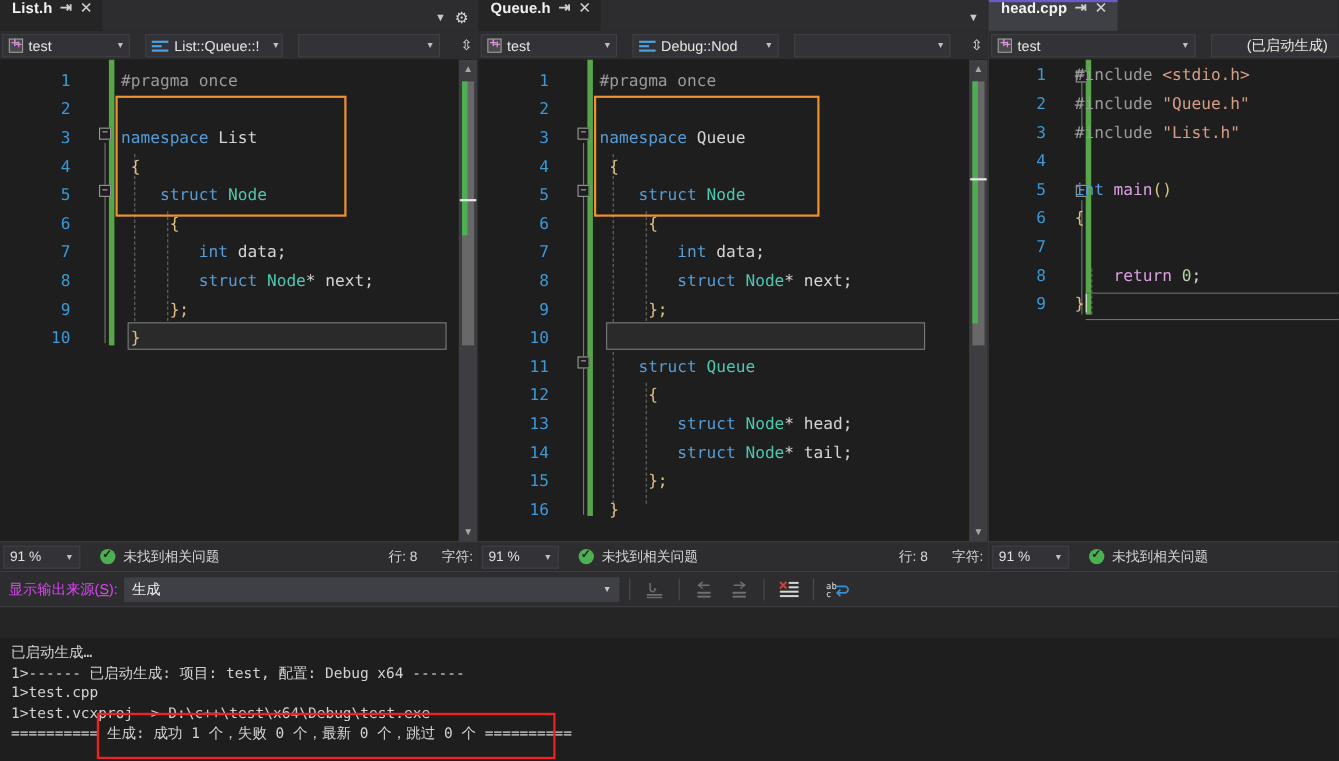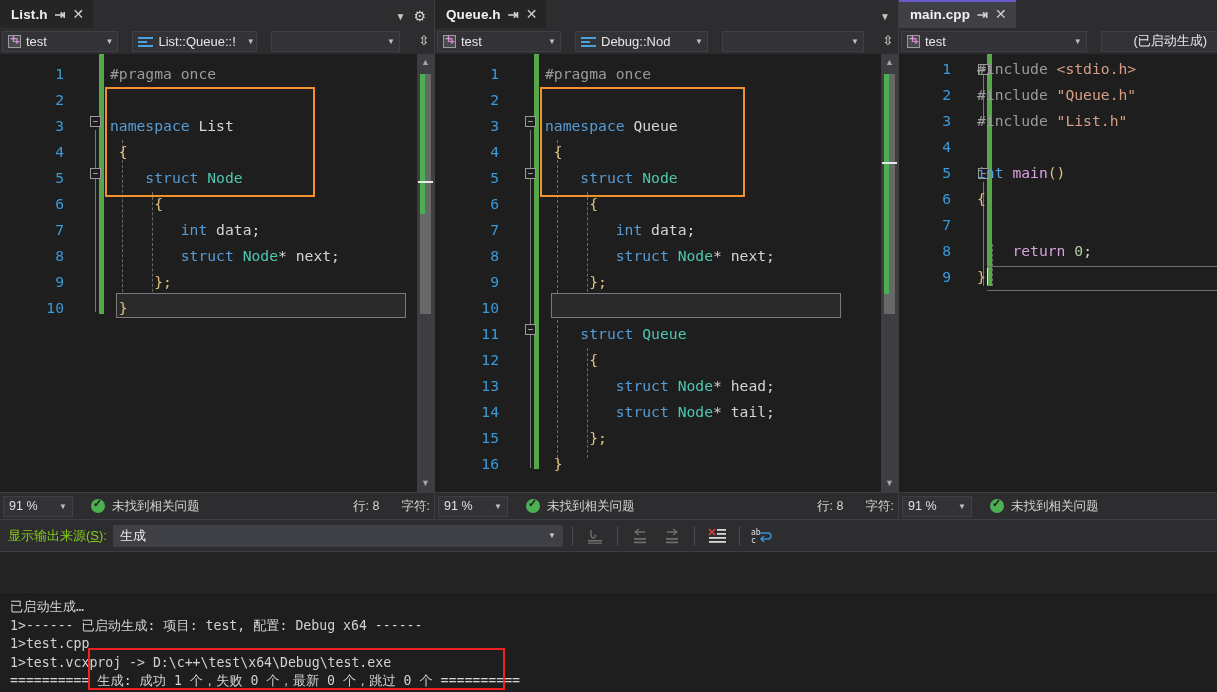--- a/index.html
+++ b/index.html
@@ -21,7 +21,7 @@
   
   .tabstrip { height: 28px; background: #2d2d30; position: relative; display: flex; align-items: flex-end; }
   .tab {
-    height: 28px; display: flex; align-items: center; gap: 7px;
+    height: 28px; display: flex; gap: 7px;
     padding: 0 9px 0 11px; background: #252526; color: #f1f1f1;
     font-size: 13.5px; font-weight: bold; position: relative;
   }

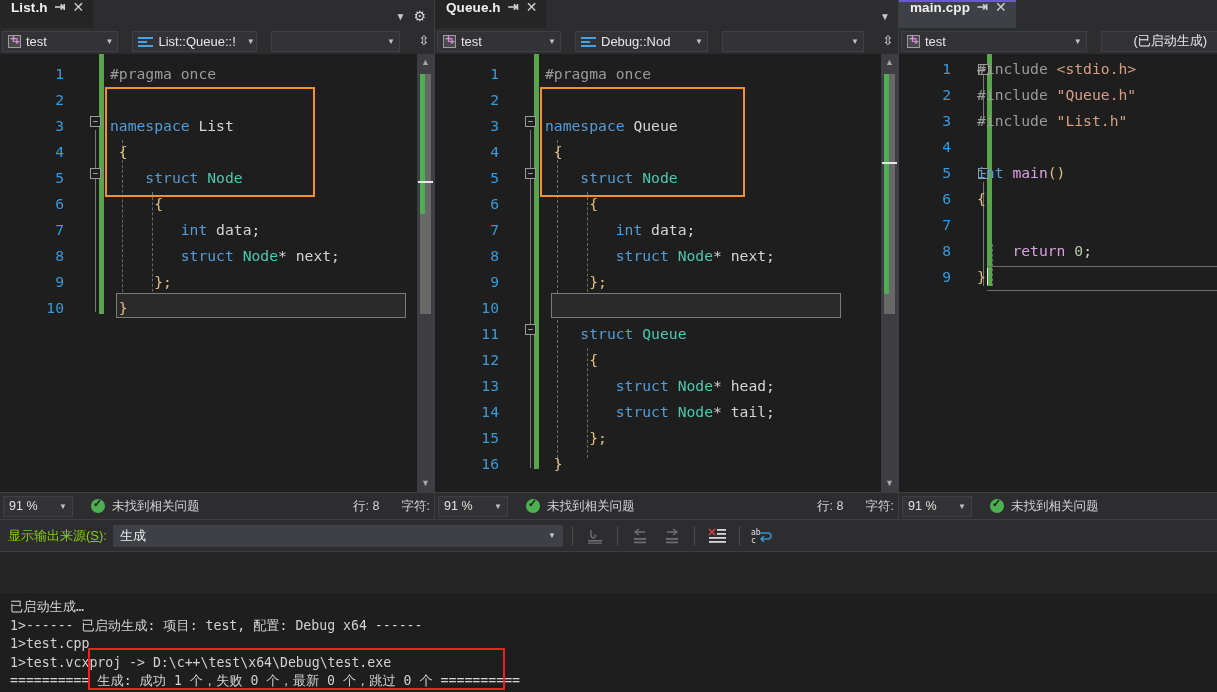--- a/index.html
+++ b/index.html
@@ -290,7 +290,7 @@
     <div class="pane p3">
       <div class="tabstrip">
         <div class="tab active">
-          <span class="tname">main.cpp</span>
+          <span class="tname">head.cpp</span>
           <span class="pin">⇥</span>
           <span class="close">✕</span>
         </div>

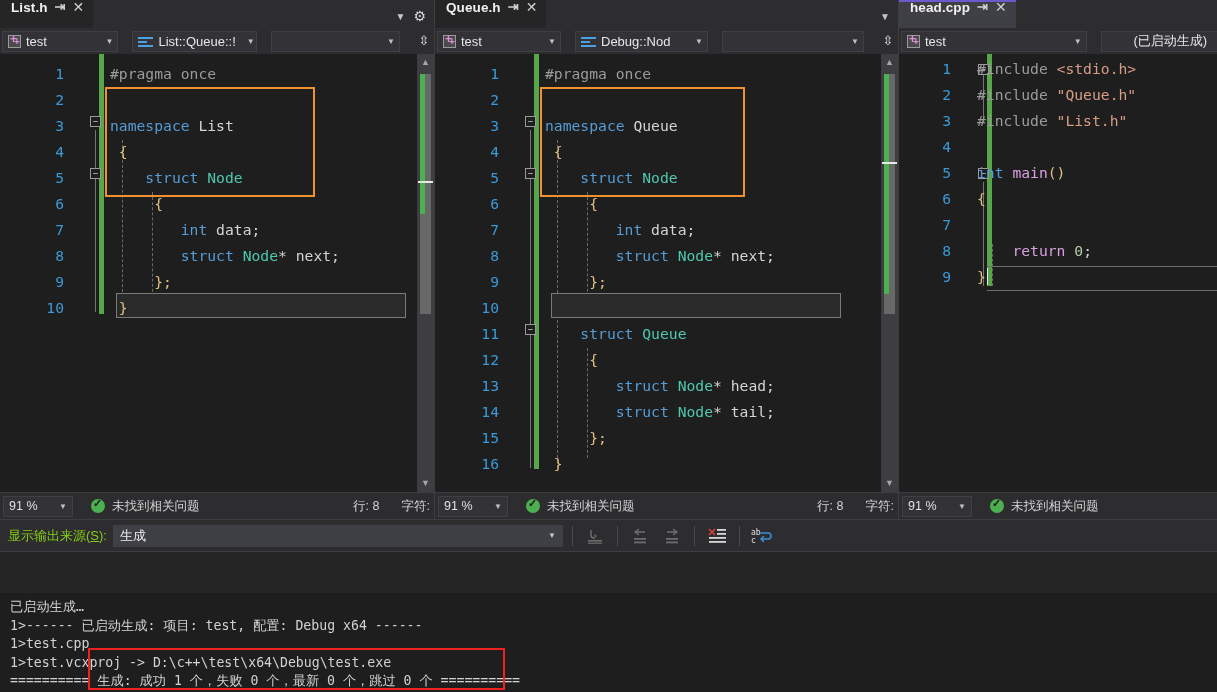--- a/index.html
+++ b/index.html
@@ -125,7 +125,7 @@
   .outpanel { position:absolute; left:0; top:519px; width:1217px; height:173px; background:#252526; border-top:1px solid #3e3e42; }
   .out-title { height:28px; display:flex; align-items:center; padding-left:8px; color:#f0f0f0; font-size:13.5px; }
   .out-toolbar { height:32px; background:#2d2d30; display:flex; align-items:center; gap:6px; padding-left:8px; border-bottom:1px solid #3e3e42; }
-  .out-toolbar .lbl { color:#84cc16; font-size:13px; }
+  .out-toolbar .lbl { color:#d946ef; font-size:13px; }
   .out-toolbar .lbl u { text-decoration: underline; }
   .outsel {
     height:22px; width:450px; background:#3f3f46; border:1px solid #3f3f46;

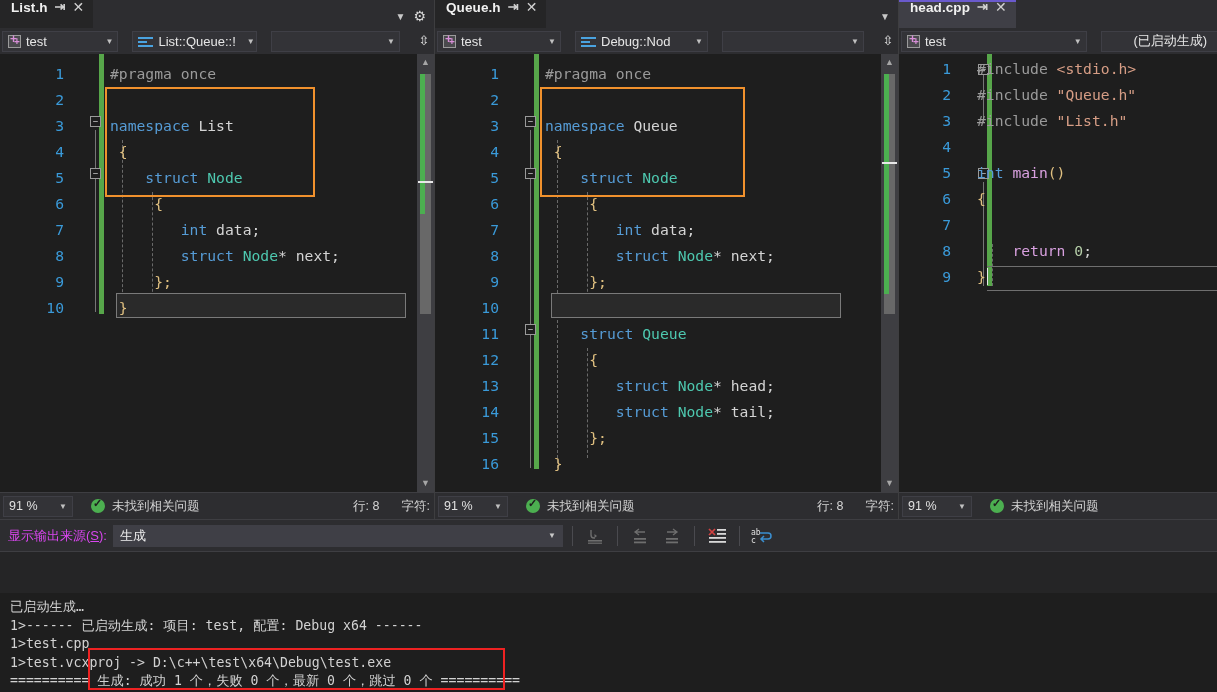--- a/index.html
+++ b/index.html
@@ -137,7 +137,7 @@
   .out-body {
     position:absolute; left:0; top:60px; right:0; bottom:0; background:#1e1e1e;
     font-family:"DejaVu Sans Mono","Liberation Mono",monospace; font-size:13.2px; line-height:18.6px;
-    color:#d2d2d2; padding:5px 0 0 10px; white-space:pre; overflow:hidden;margin-top:13px;
+    color:#d2d2d2; padding:5px 0 0 10px; white-space:pre; overflow:hidden;
   }
 </style>
 </head>

